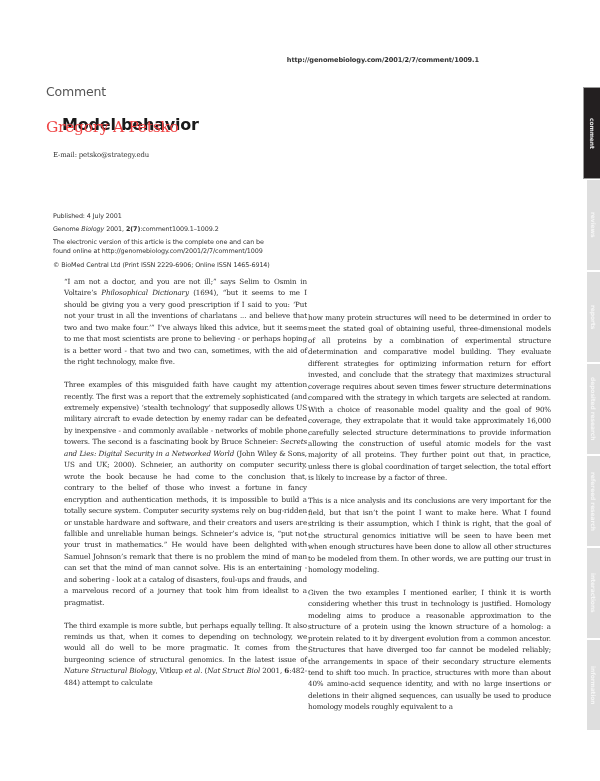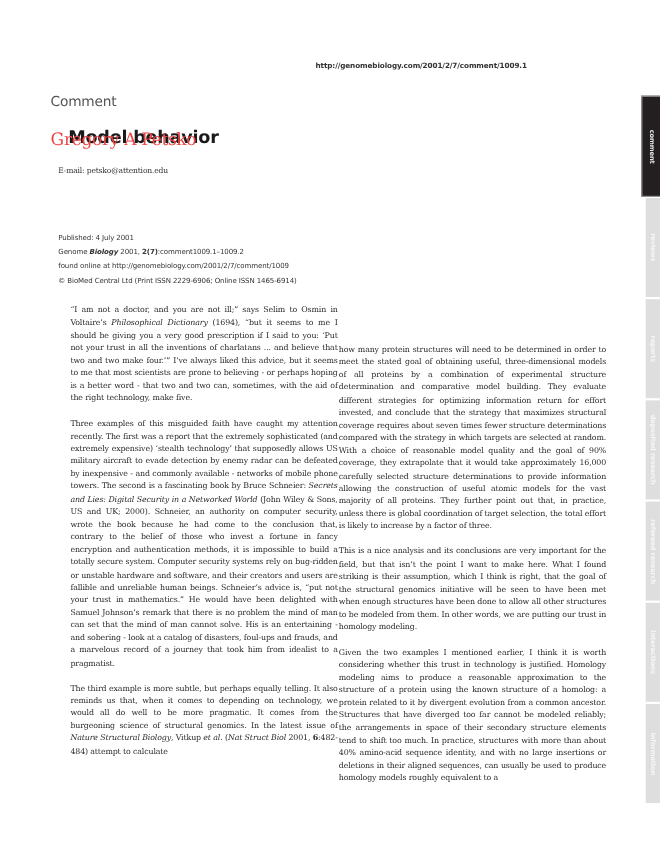--- a/index.html
+++ b/index.html
@@ -45,7 +45,7 @@
 <div class="author">Gregory A Petsko</div>
 
 <div class="affil">
-  <div>E-mail: petsko@attention.edu</div>
+  <div>E-mail: petsko@strategy.edu</div>
 </div>
 
 <div class="meta">

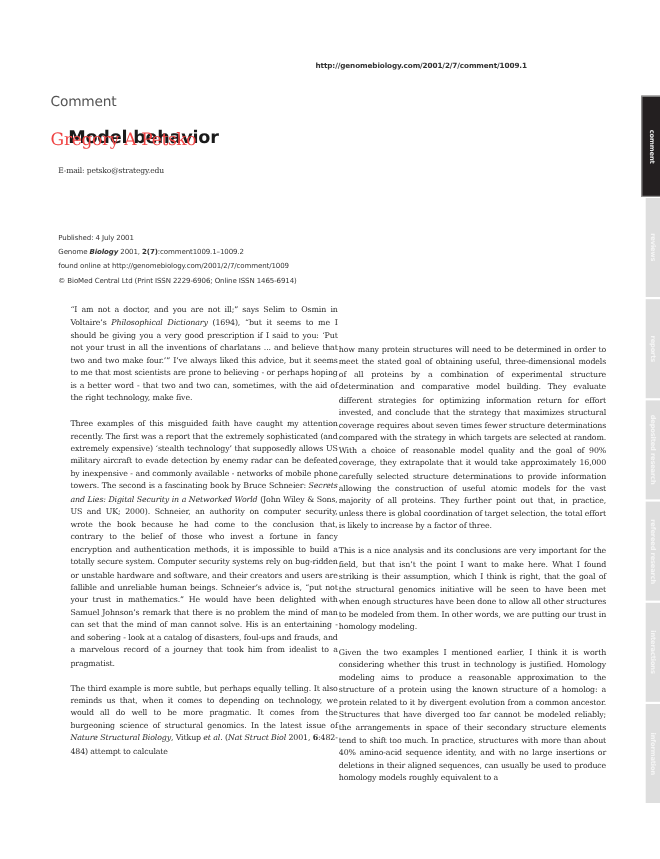--- a/index.html
+++ b/index.html
@@ -18,7 +18,7 @@
   .meta .published { margin-bottom: 5px; margin-top: 19px; }
   .meta .citation { margin-bottom: 5px; }
   .meta .citation .it { }
-  .meta .citation .bi { font-weight: bold; font-style: italic; margin-top: 32px; }
+  .meta .citation .bi { font-weight: normal; font-style: italic; margin-top: 32px; }
   .meta .citation .b { font-weight: bold; }
   .meta .electronic { line-height: 9.3px; margin-bottom: 4px; }
 

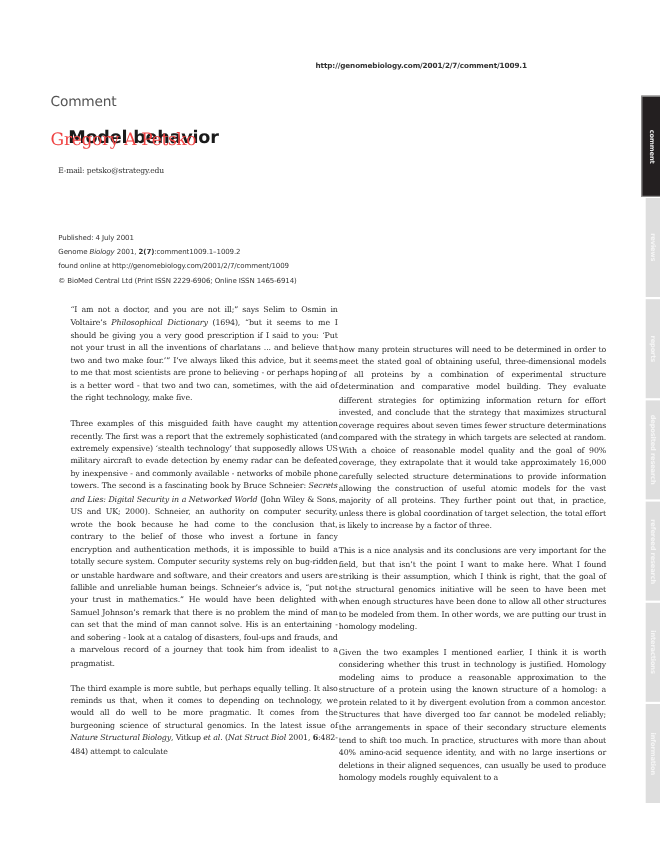--- a/index.html
+++ b/index.html
@@ -52,6 +52,7 @@
   <div class="published">Published: 4 July 2001</div>
   <div class="citation"><span class="it">Genome </span><span class="bi">Biology</span><span> 2001, </span><span class="b">2(7)</span><span>:comment1009.1–1009.2</span></div>
   <div class="electronic">
+    <div>The electronic version of this article is the complete one and can be</div>
     <div>found online at http://genomebiology.com/2001/2/7/comment/1009</div>
   </div>
   <div>© BioMed Central Ltd (Print ISSN 2229-6906; Online ISSN 1465-6914)</div>

